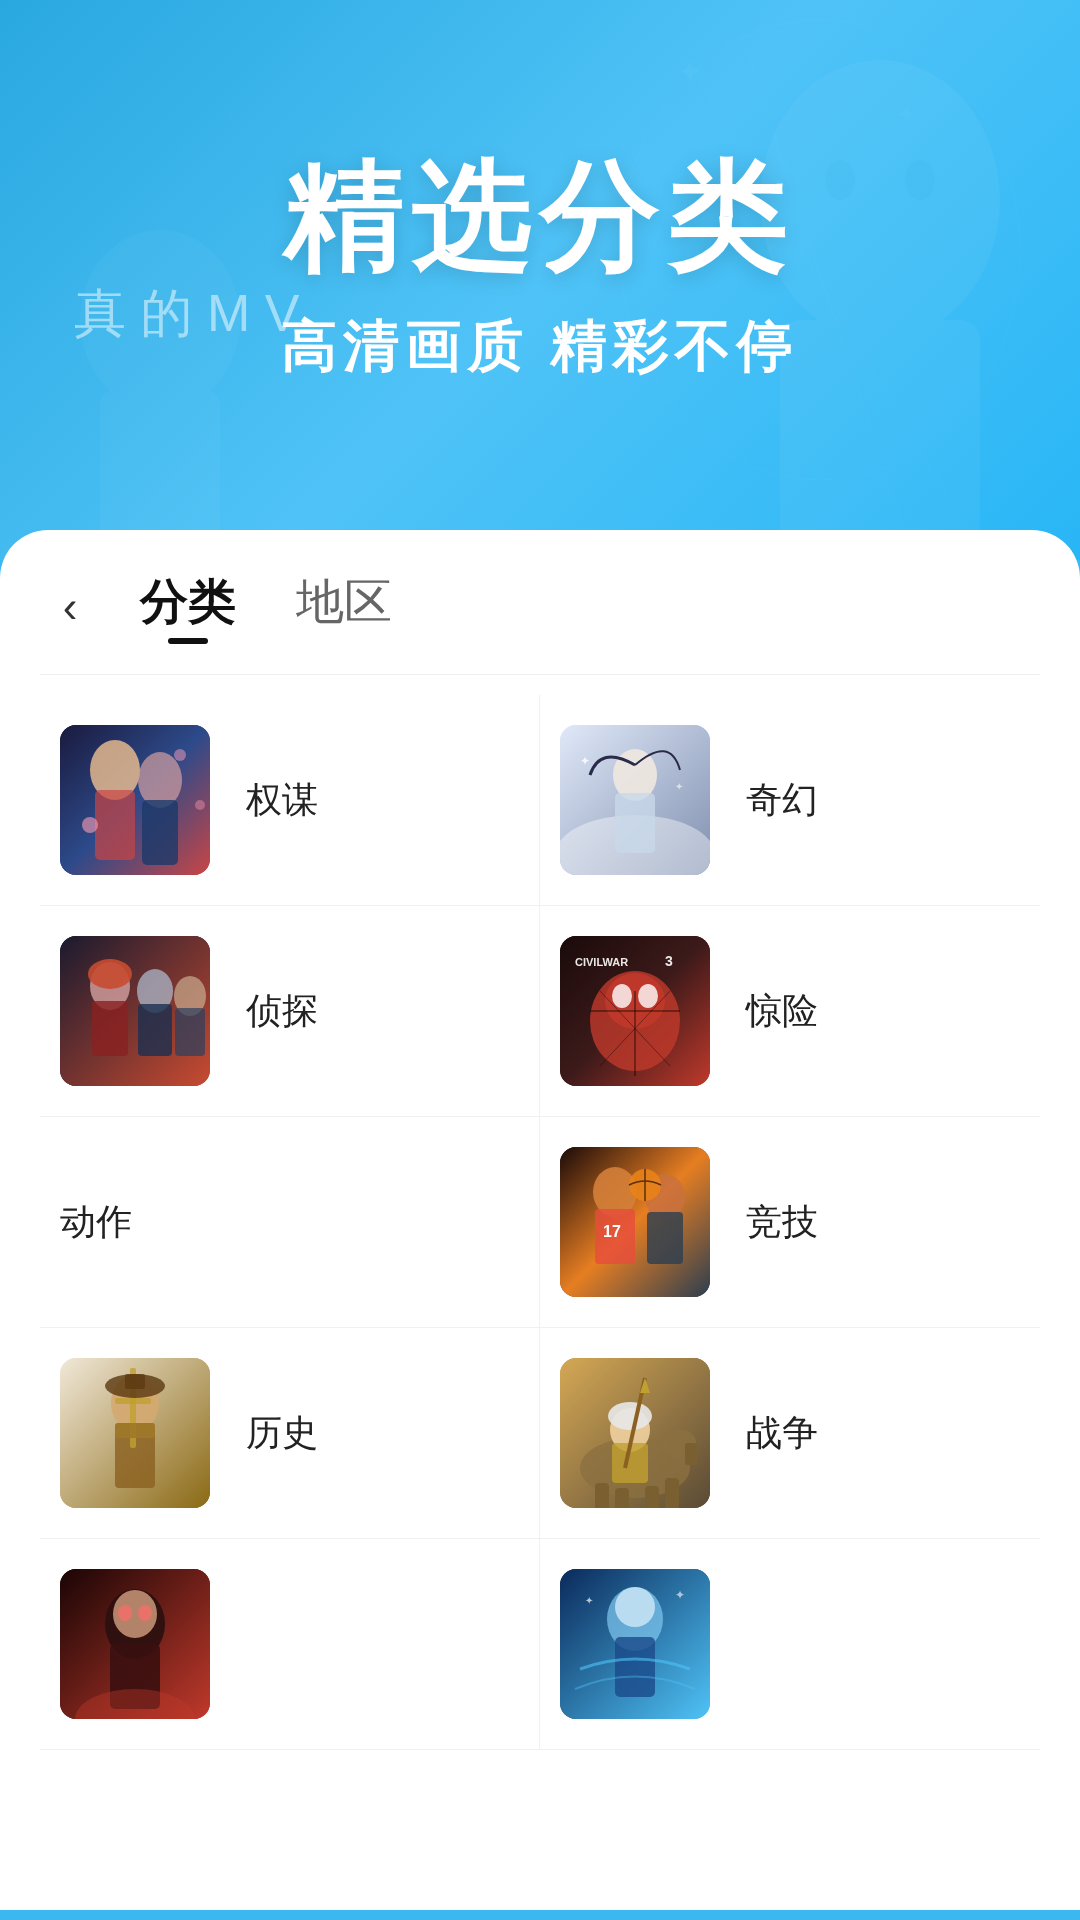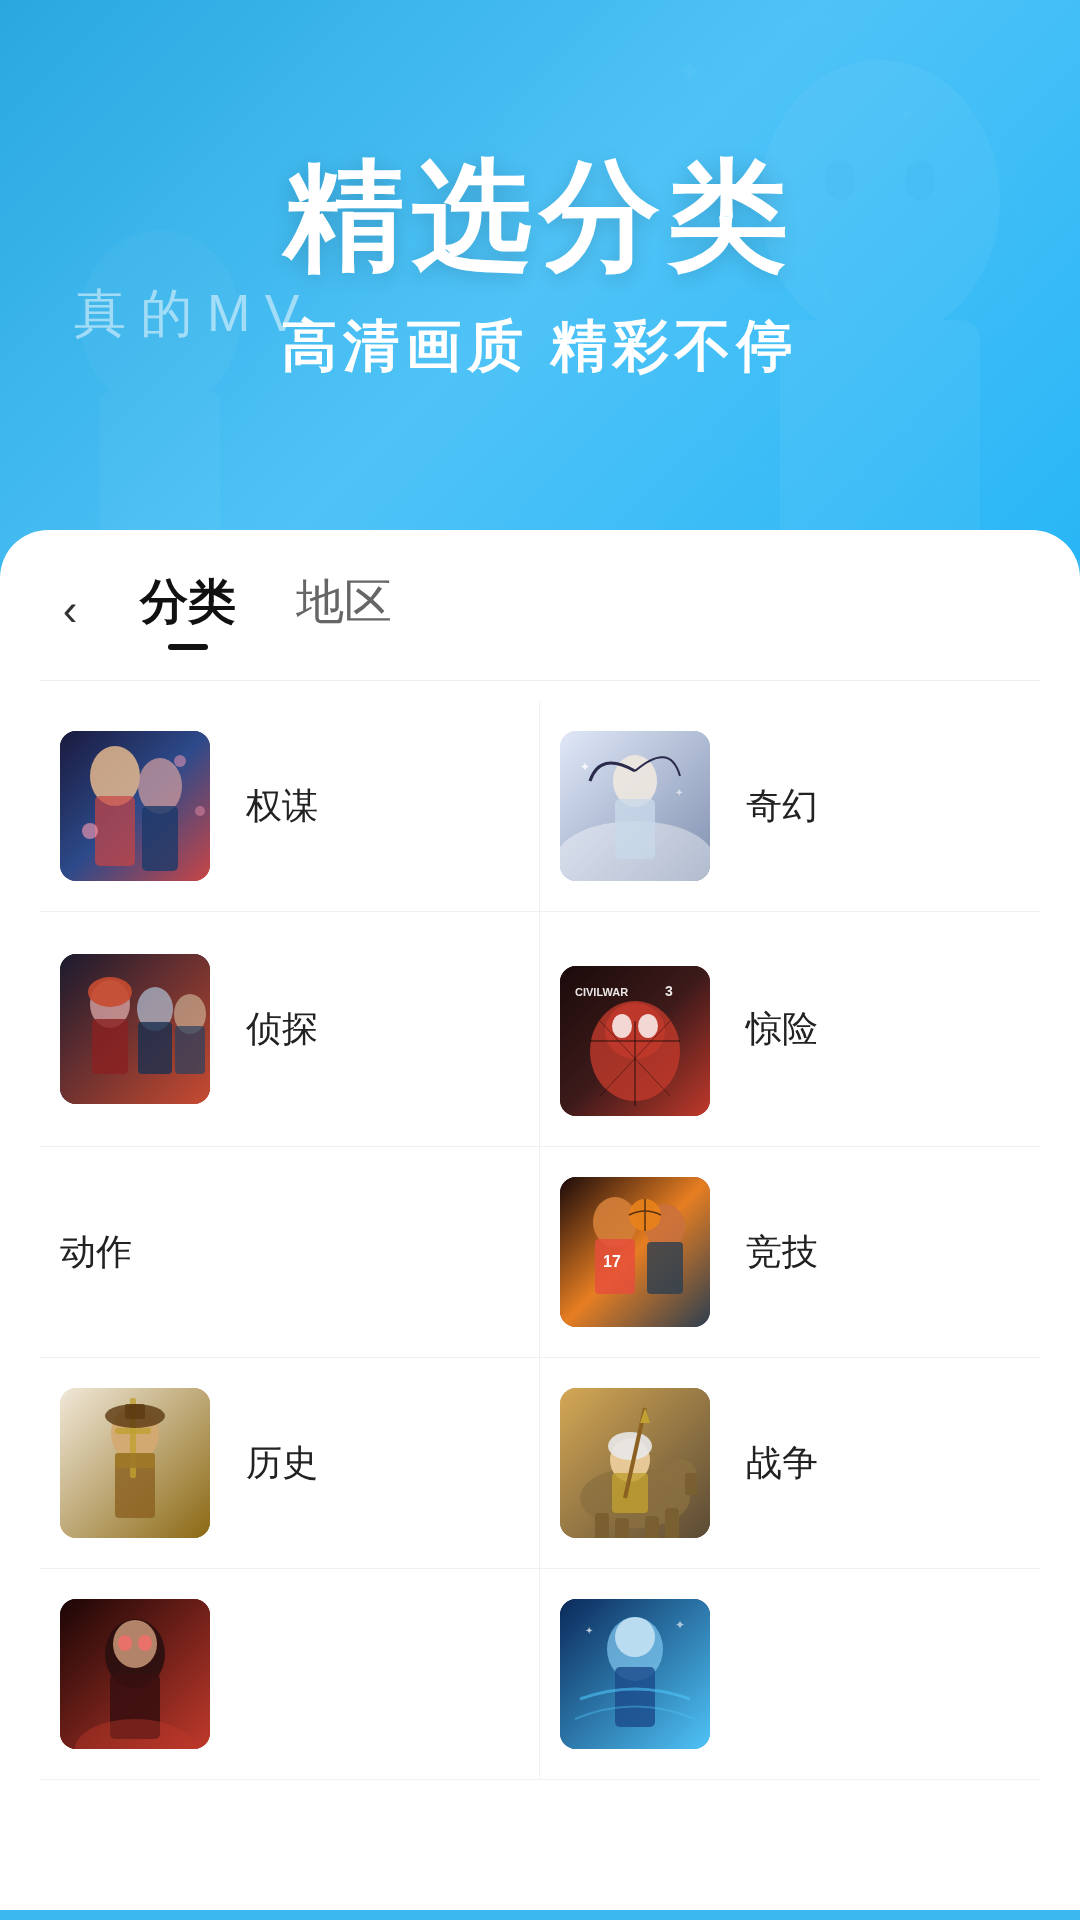--- a/index.html
+++ b/index.html
@@ -114,7 +114,7 @@
       color: #333;
       cursor: pointer;
       position: relative;
-      padding-bottom: 16px;
+      padding-bottom: 10px;
       text-align: center;
     }
 

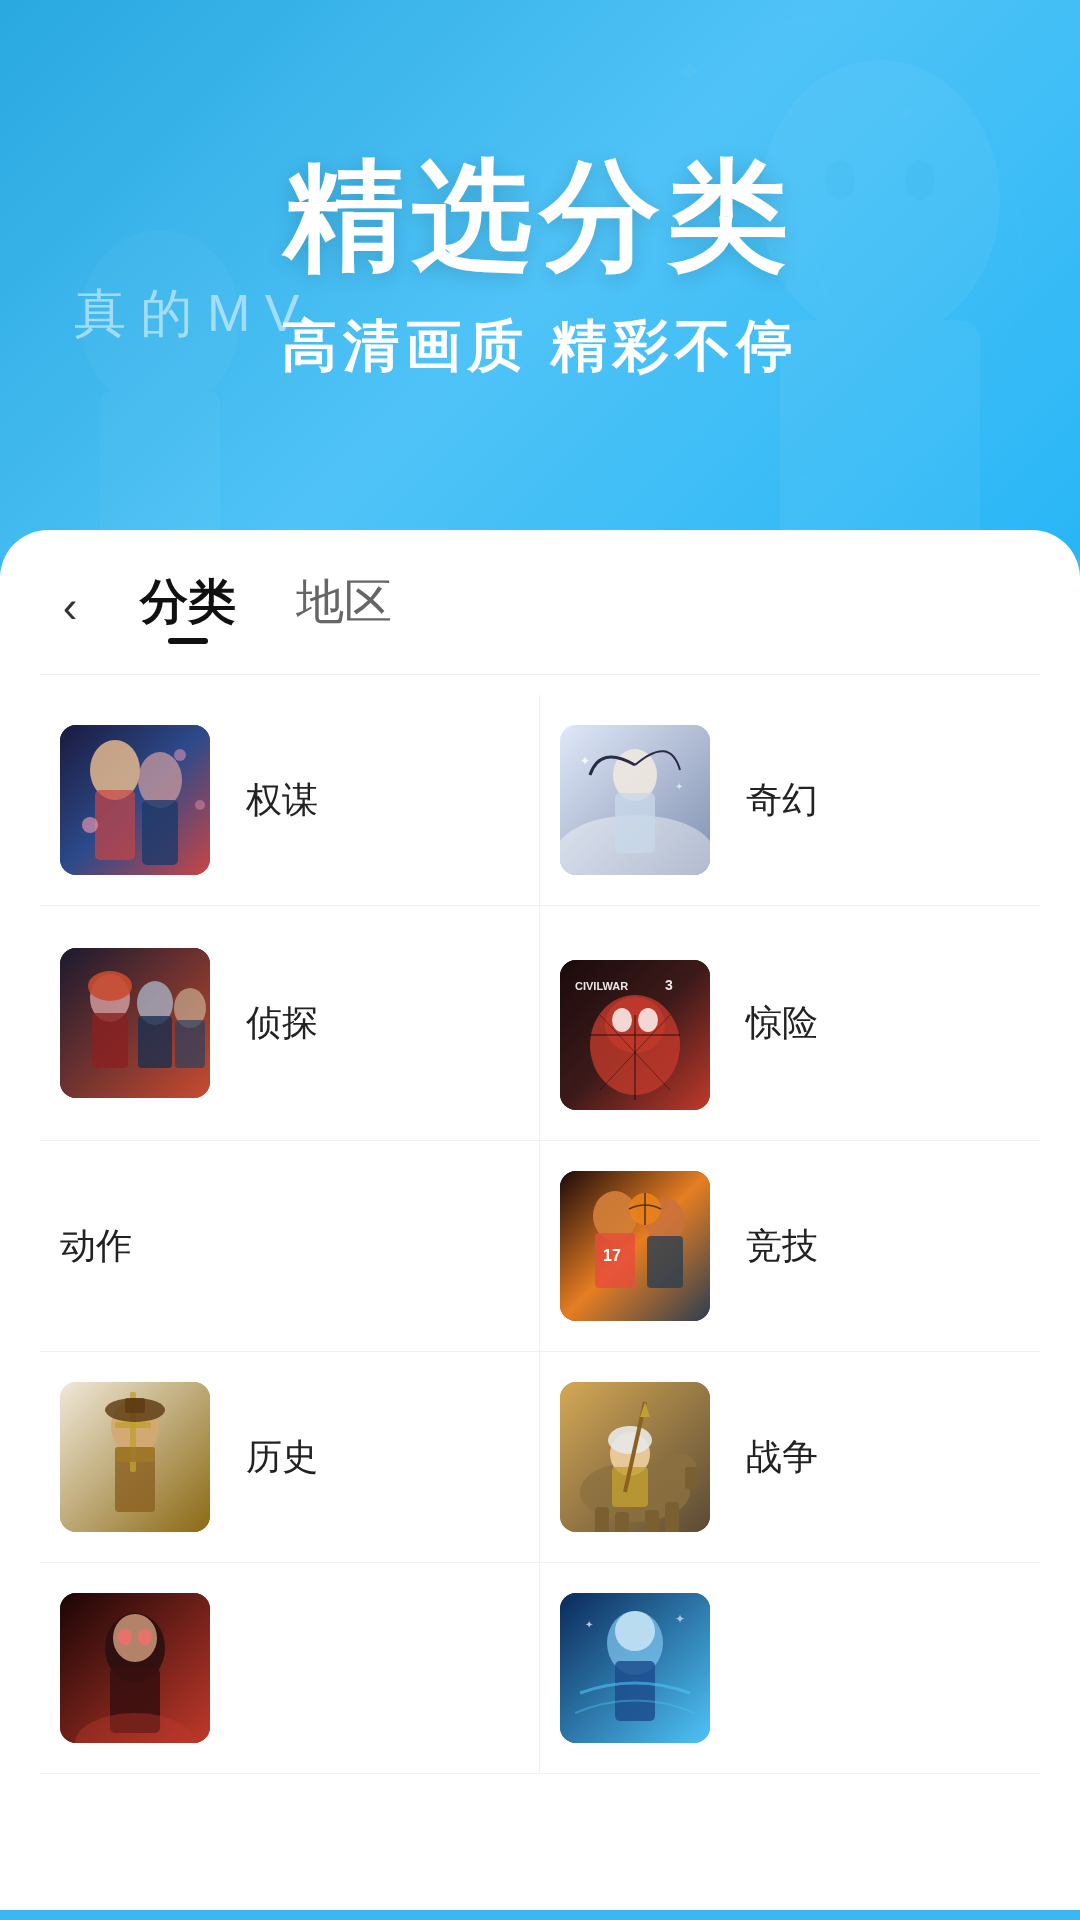--- a/index.html
+++ b/index.html
@@ -185,7 +185,7 @@
     .thumb-quanmou { background: linear-gradient(135deg, #1a1a3e 0%, #2d4a8a 40%, #c94545 100%); }
     .thumb-qihuan { background: linear-gradient(135deg, #e8e8f0 0%, #b0c8e8 50%, #8090b0 100%); }
     .thumb-zhentan { background: linear-gradient(135deg, #1a1a2e 0%, #16213e 50%, #c84b31 100%); }
-    .thumb-jingxian { background: linear-gradient(135deg, #1a0a0a 0%, #3d1a1a 40%, #8b2020 80%, #c0392b 100%); margin-top: 24px; }
+    .thumb-jingxian { background: linear-gradient(135deg, #1a0a0a 0%, #3d1a1a 40%, #8b2020 80%, #c0392b 100%); }
     .thumb-dongzuo { background: linear-gradient(135deg, #1a0a1a 0%, #4a1a4a 50%, #c0392b 100%); }
     .thumb-jingji { background: linear-gradient(135deg, #1a0a0a 0%, #8b2020 40%, #e67e22 80%, #2c3e50 100%); }
     .thumb-lishi { background: linear-gradient(135deg, #f0e8d8 0%, #d4a865 50%, #8b6914 100%); }

